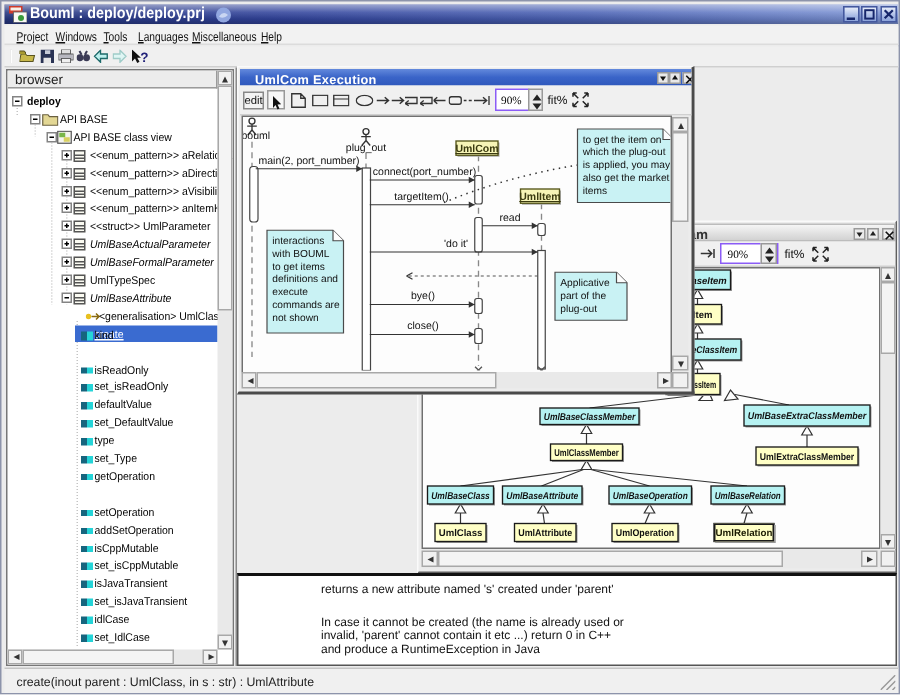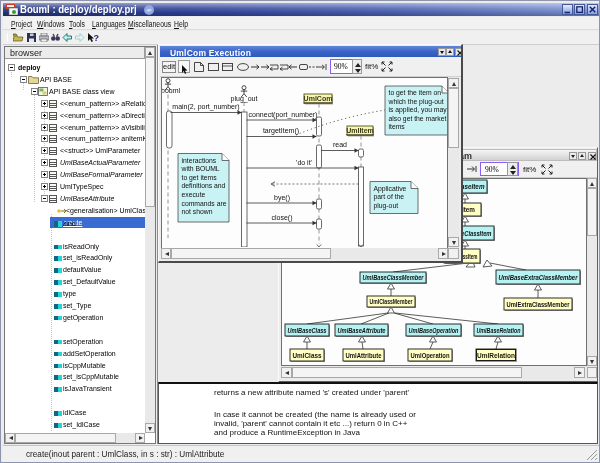--- a/index.html
+++ b/index.html
@@ -318,6 +318,10 @@
 <div class="row" style="top:336.3px;width:140px;">
         <span class="opicon" style="left:49px;"></span>
         <span class="t" style="position:absolute;left:57.5px;">isJavaTransient</span>
+      </div>
+<div class="row" style="top:348.2px;width:140px;">
+        <span class="opicon" style="left:49px;"></span>
+        <span class="t" style="position:absolute;left:57.5px;">set_isJavaTransient</span>
       </div>
 <div class="row" style="top:360.1px;width:144px;">
         <span class="opicon" style="left:49px;"></span>

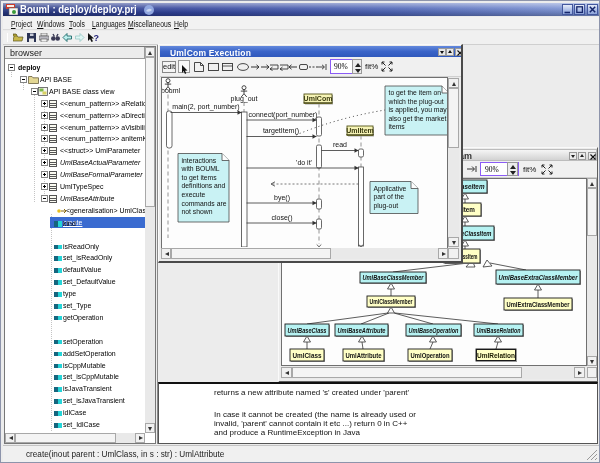--- a/index.html
+++ b/index.html
@@ -23,7 +23,7 @@
 #toolbar { left:2px; top:30px; width:596px; height:14px; background:#f0f0f0; border-bottom:1px solid #cfcfcf; }
 
 #statusbar { left:2px; top:444px; width:596px; height:17px; background:#f0f0f0; border-top:1px solid #c4c4c4; }
-#statusbar span { position:absolute; left:23px; top:4px; font-size:8.2px; color:#222; }
+#statusbar span { position:absolute; left:8px; top:4px; font-size:8.2px; color:#222; }
 
 #browser { left:3px; top:45px; width:152px; height:398px; background:#fff;
   border:1px solid #777; overflow:hidden; }

